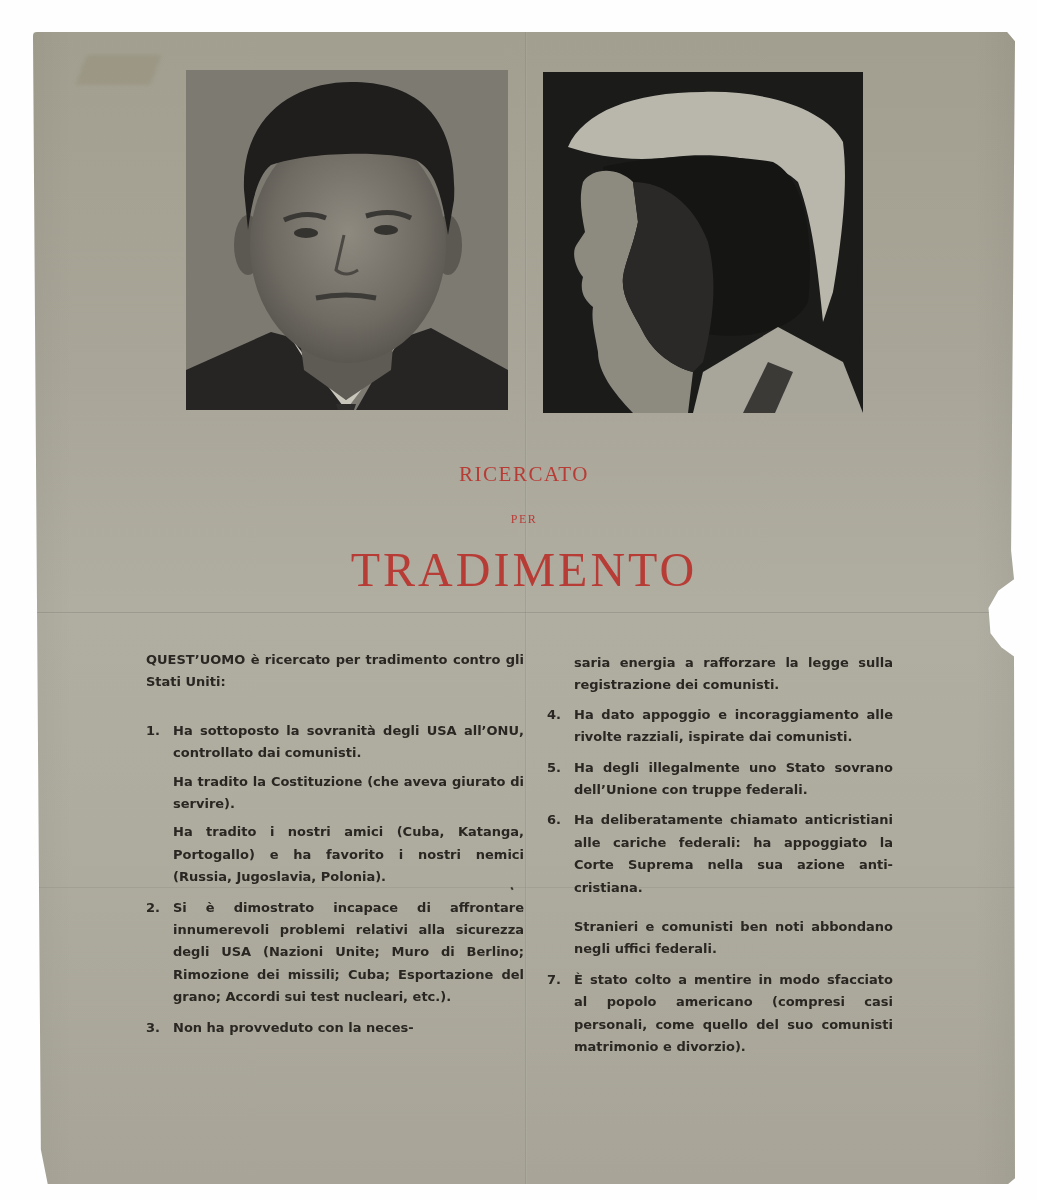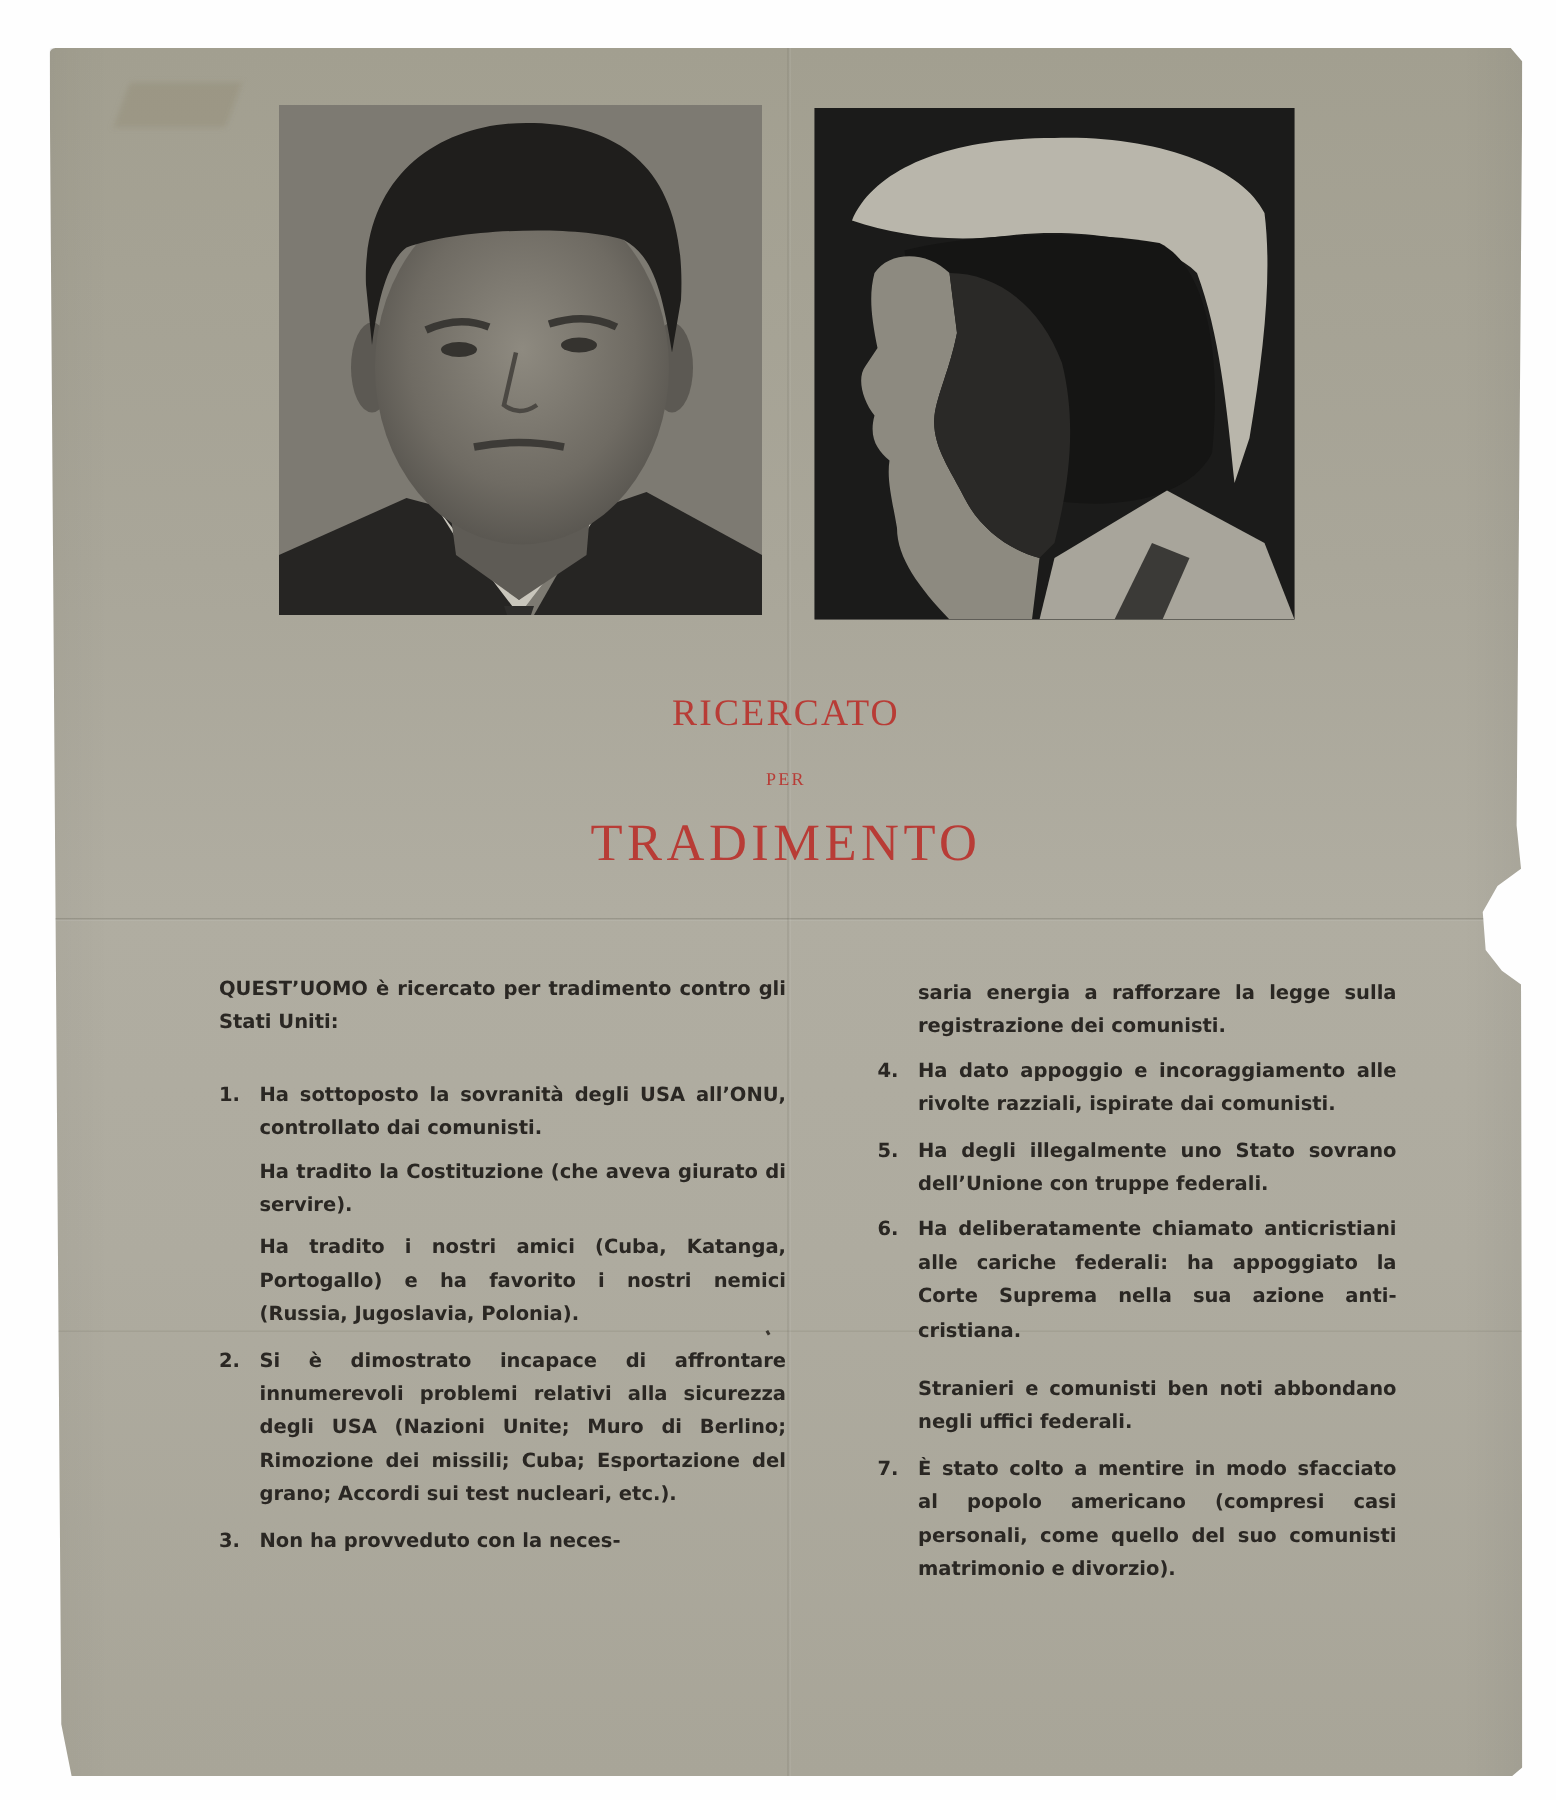--- a/index.html
+++ b/index.html
@@ -97,7 +97,7 @@
     }
     .h-wanted {
       top: 430px;
-      font-size: 25px;
+      font-size: 21px;
       font-weight: normal;
       font-family: "Liberation Serif", serif;
       letter-spacing: 1.5px;

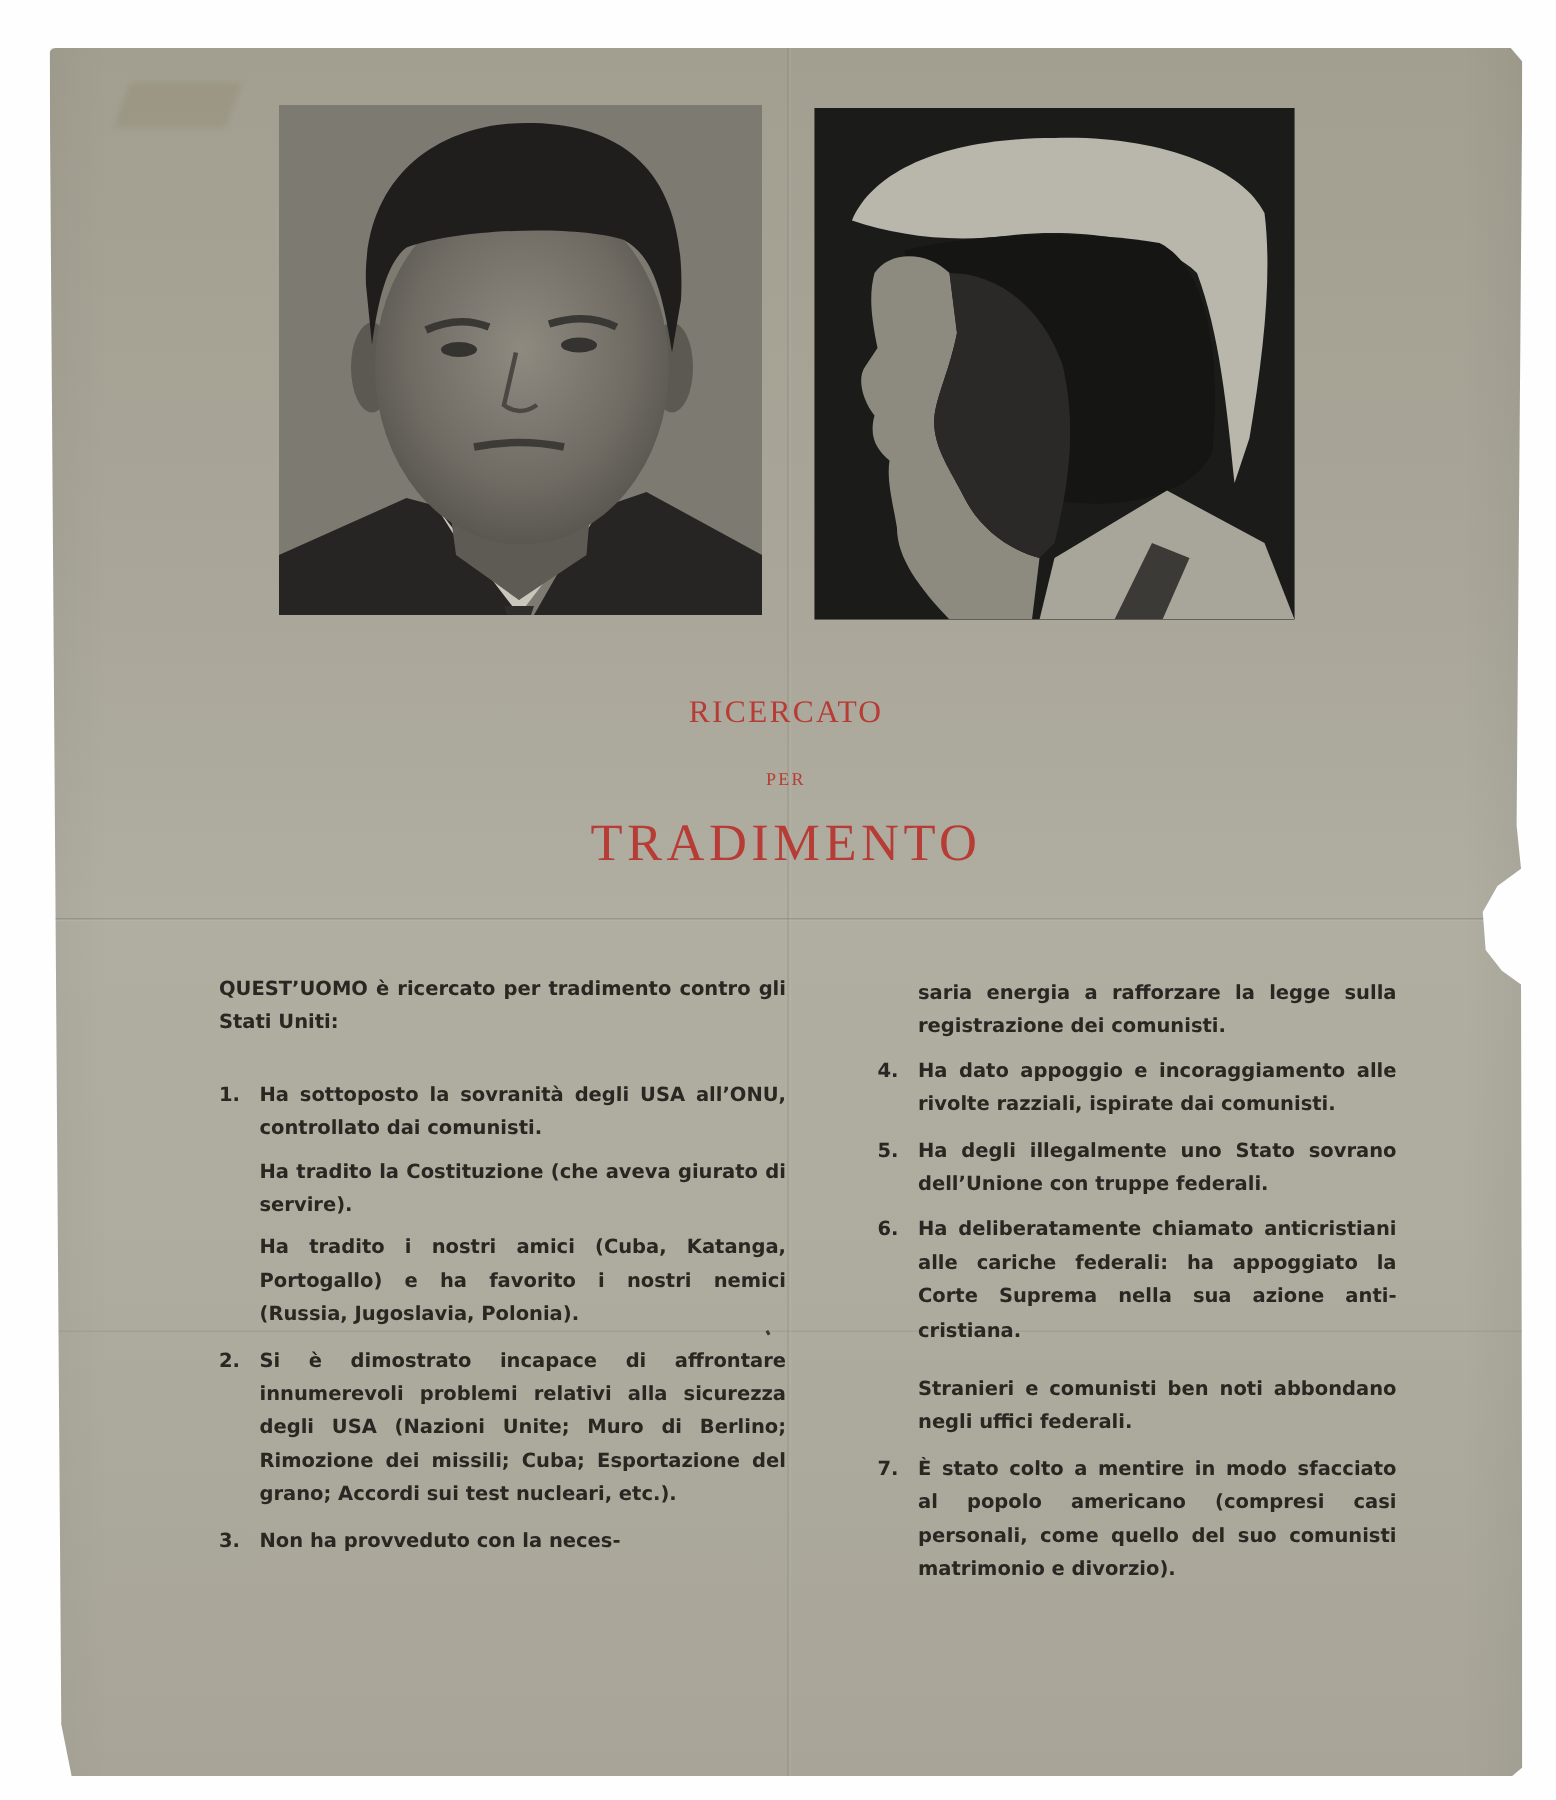--- a/index.html
+++ b/index.html
@@ -110,7 +110,7 @@
     }
     .h-treason {
       top: 510px;
-      font-size: 35px;
+      font-size: 48px;
       font-family: "Liberation Serif", serif;
       letter-spacing: 3px;
     }

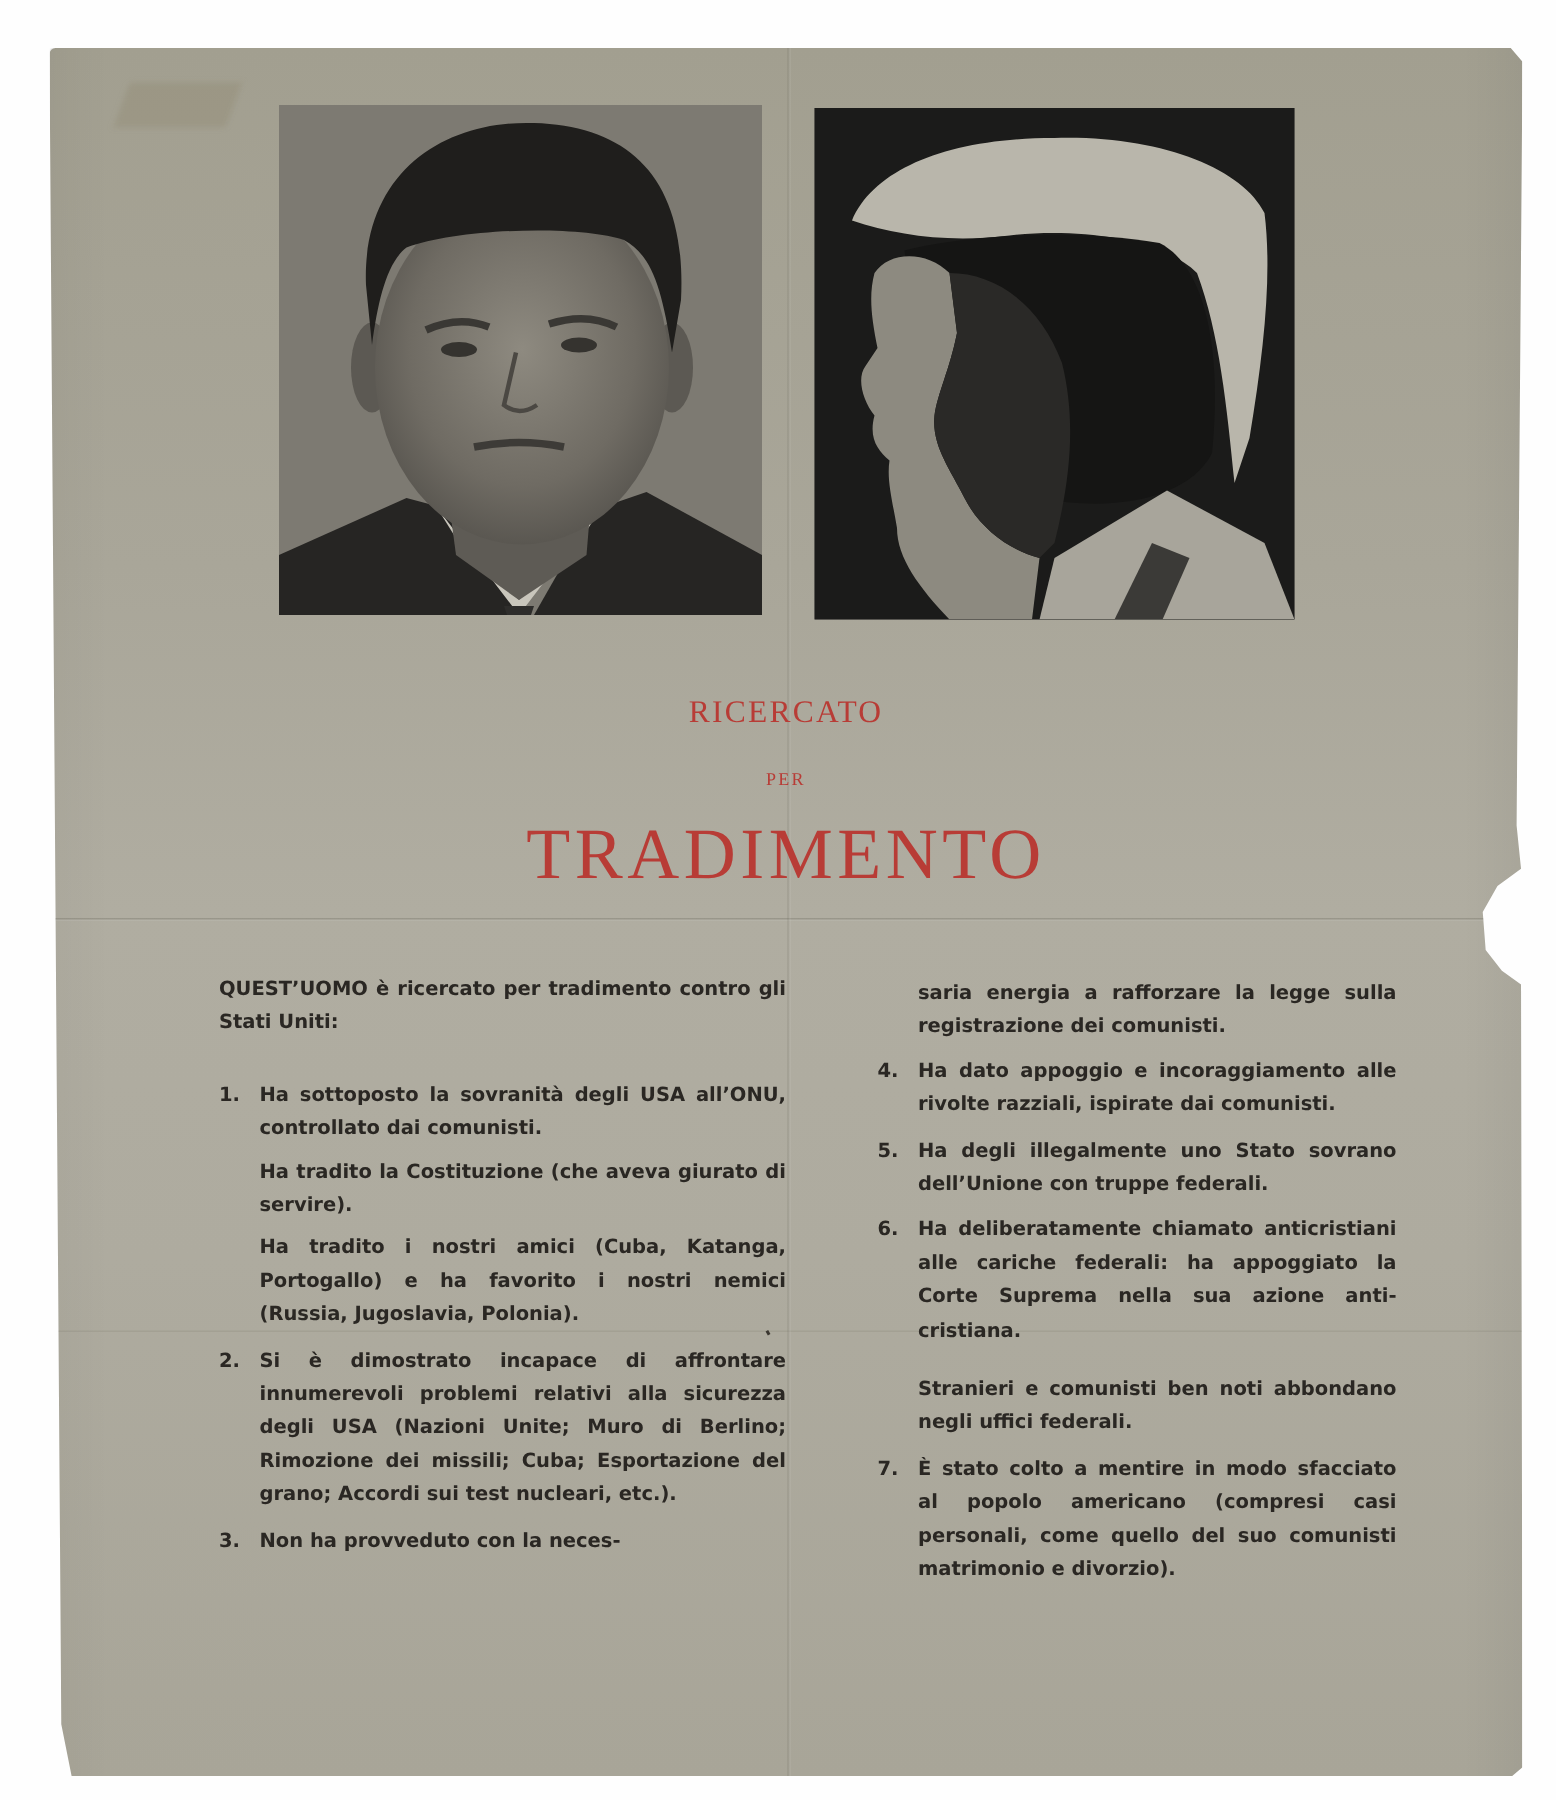--- a/index.html
+++ b/index.html
@@ -129,7 +129,7 @@
       width: 378px;
     }
     .col-right {
-      left: 552px;
+      left: 514px;
       width: 346px;
       top: 620px;
     }

